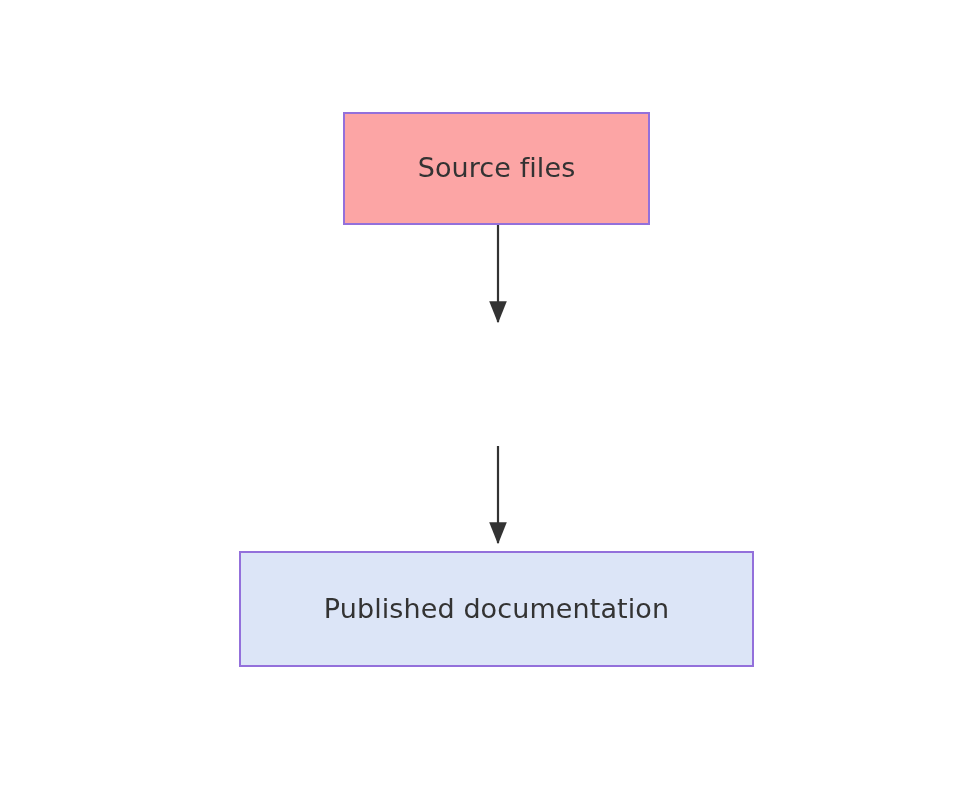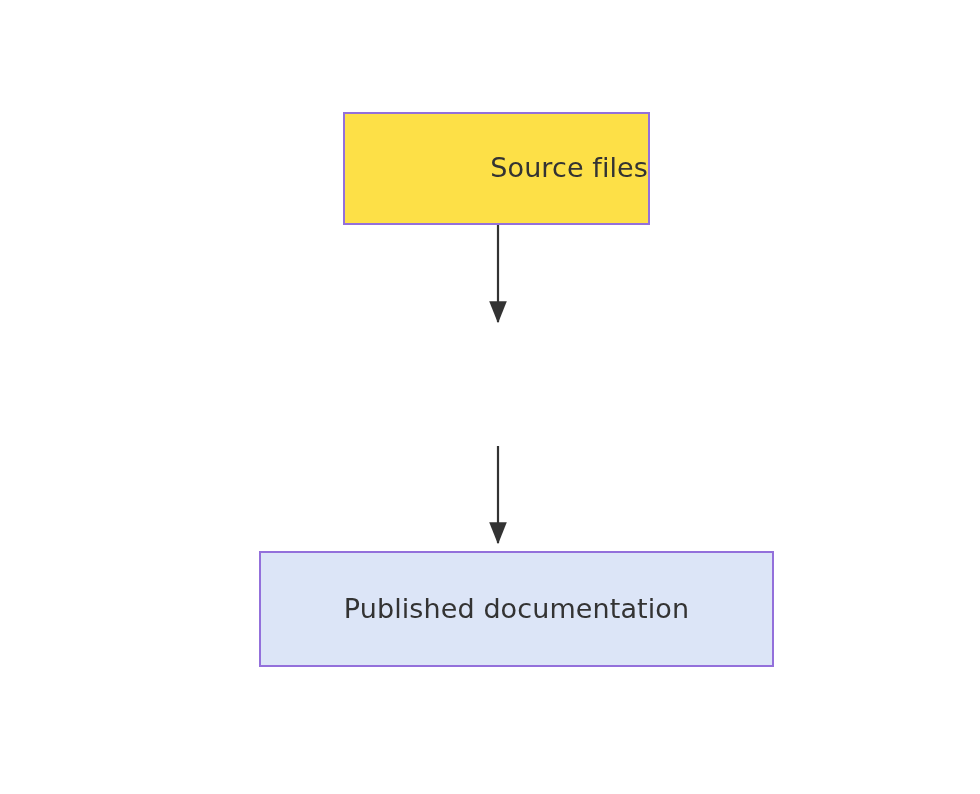--- a/index.html
+++ b/index.html
@@ -48,8 +48,7 @@
     top: 112px;
     width: 307px;
     height: 113px;
-    background: #fde047;
-    justify-content: flex-end;
+    background: #fca5a5;
   }
   #node-openapi-documents {
     left: 280px;

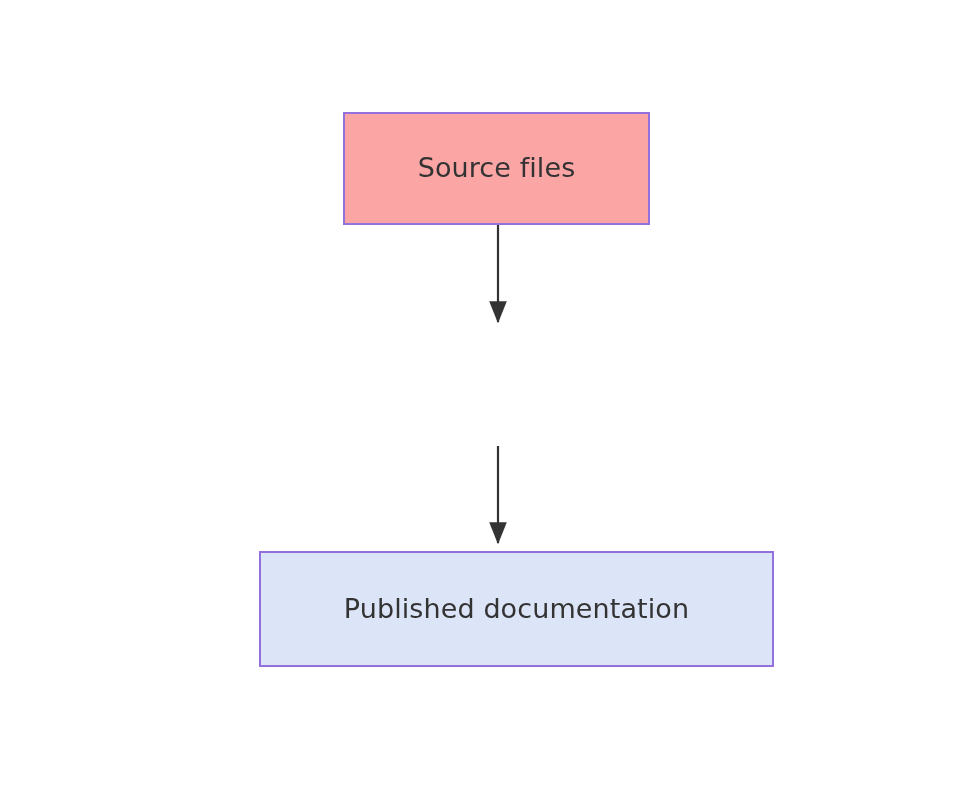--- a/index.html
+++ b/index.html
@@ -63,7 +63,6 @@
     width: 515px;
     height: 116px;
     background: #dce5f7;
-    margin-left: 20px;
   }
 
   

